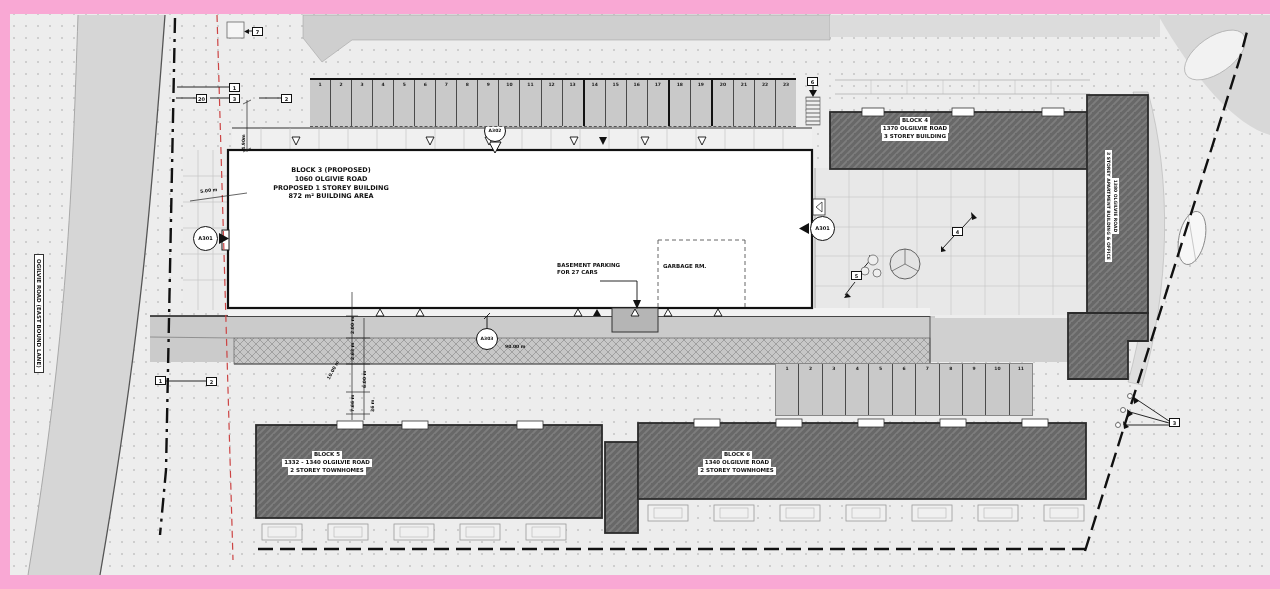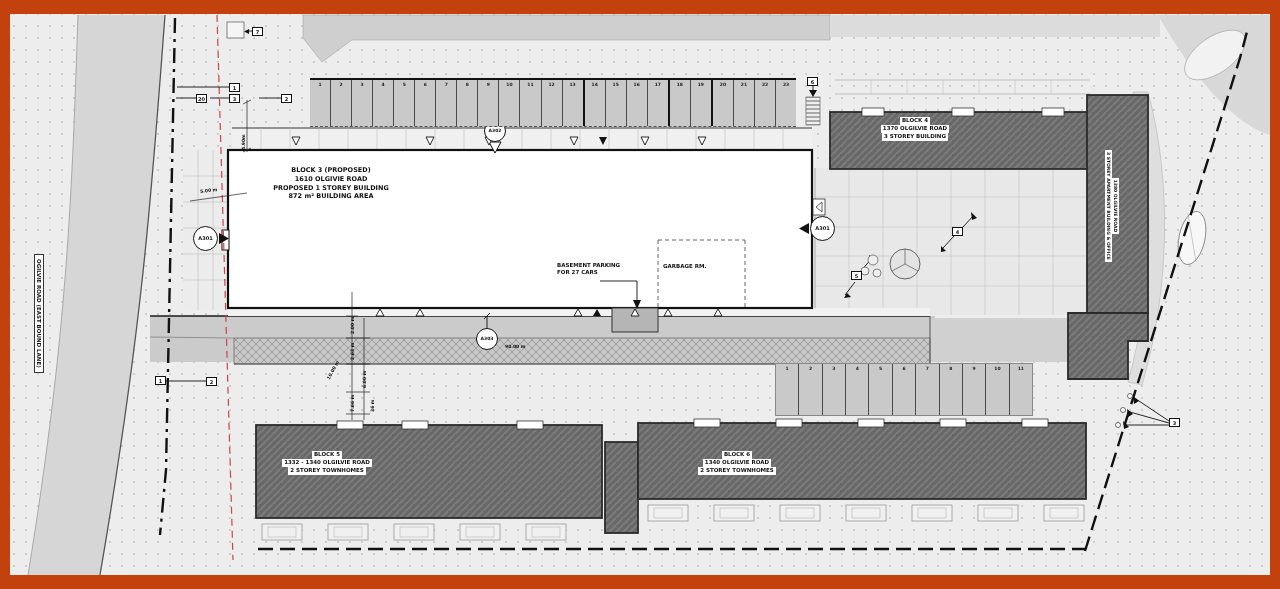--- a/index.html
+++ b/index.html
@@ -3,7 +3,7 @@
 <meta charset="utf-8">
 <style>
   html,body{margin:0;padding:0;background:#fff;}
-  #canvas{position:relative;width:1280px;height:589px;background:#c2410c;overflow:hidden;
+  #canvas{position:relative;width:1280px;height:589px;background:#f9a8d4;overflow:hidden;
           font-family:"DejaVu Sans",sans-serif;color:#111;}
   #linework{position:absolute;left:0;top:0;}
   .abs{position:absolute;}

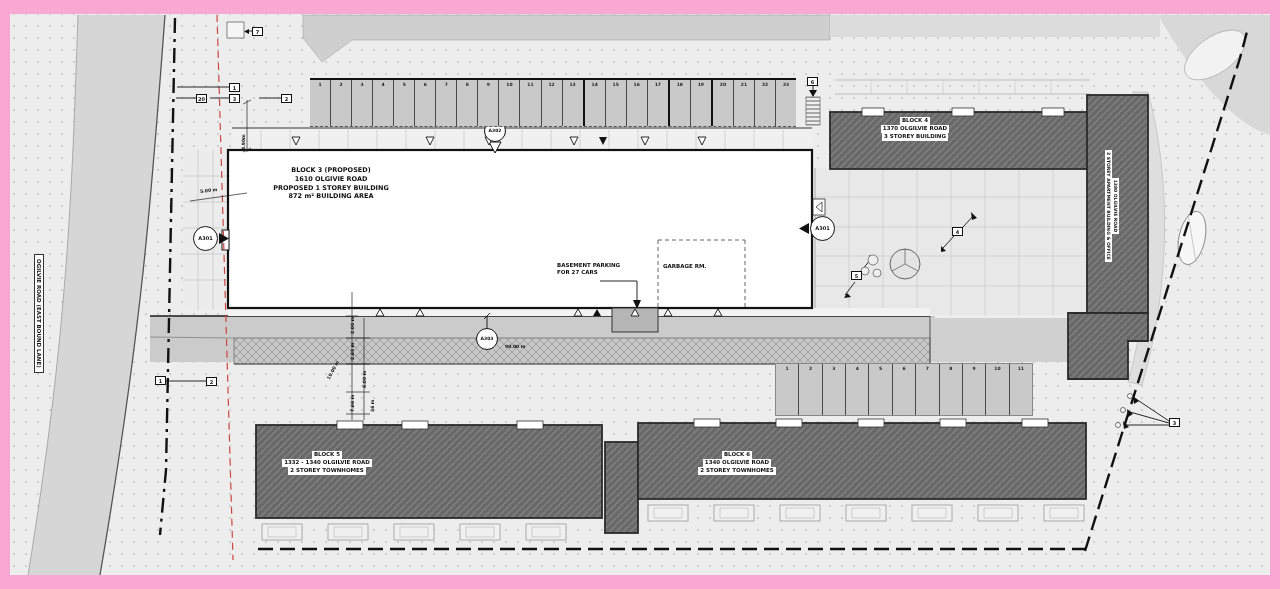--- a/index.html
+++ b/index.html
@@ -257,7 +257,7 @@
 
 <div class="abs b3" style="left:236px;top:166px">
   <span>BLOCK 3 (PROPOSED)</span>
-  <span>1610 OLGIVIE ROAD</span>
+  <span>1060 OLGIVIE ROAD</span>
   <span>PROPOSED 1 STOREY BUILDING</span>
   <span>872 m² BUILDING AREA</span>
 </div>

